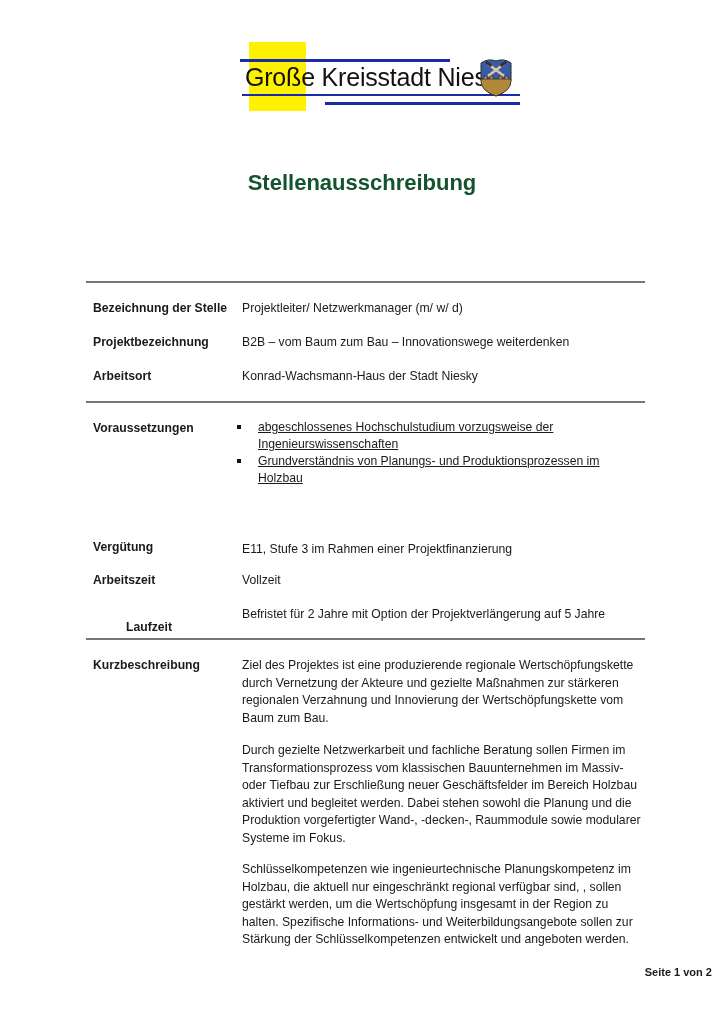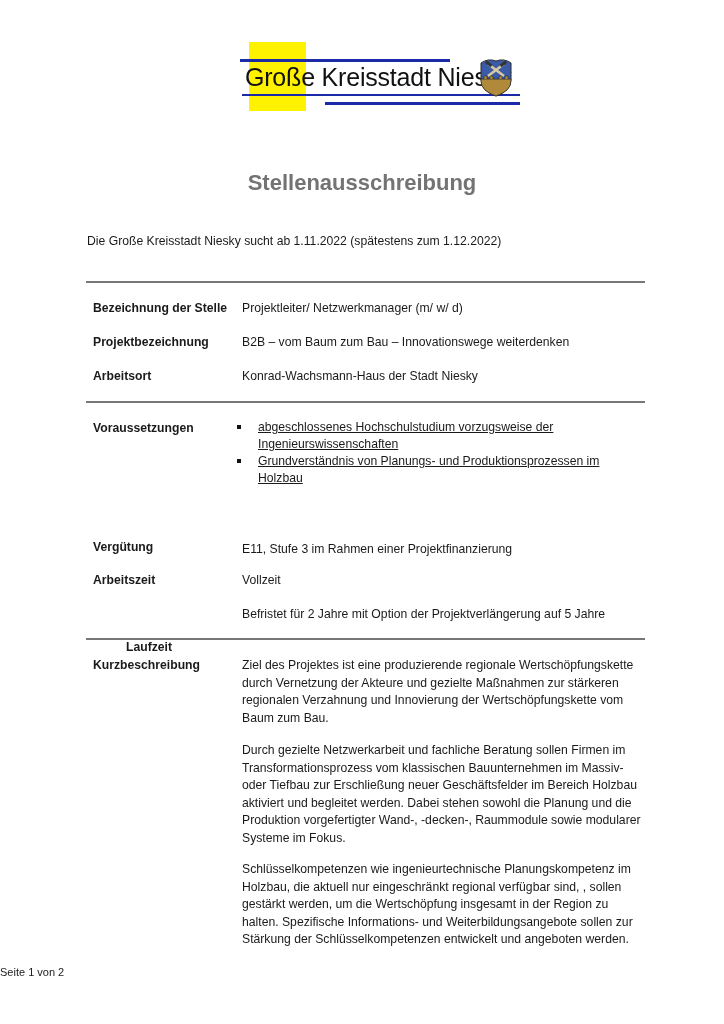--- a/index.html
+++ b/index.html
@@ -20,7 +20,7 @@
     .coat { left: 478px; top: 57px; width: 36px; height: 40px; }
     .title {
       left: 0; width: 724px; top: 170px; text-align: center;
-      font-size: 22px; font-weight: bold; color: #737373;
+      font-size: 22px; font-weight: bold; color: #14532d;
     }
     .intro { left: 87px; top: 233px; font-size: 12.2px; line-height: 17px; }
     .rule { left: 86px; width: 559px; height: 1.5px; background: #777; }

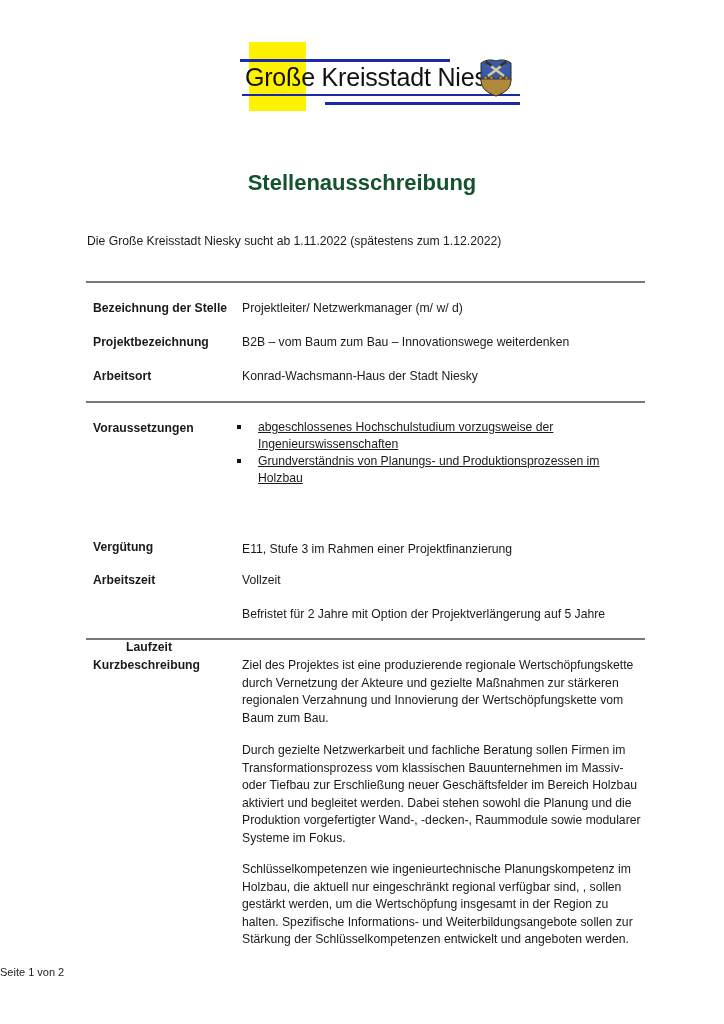--- a/index.html
+++ b/index.html
@@ -55,7 +55,6 @@
 <div class="abs title">Stellenausschreibung</div>
 
 <div class="abs intro">
-  <div>Die Große Kreisstadt Niesky sucht ab 1.11.2022 (spätestens zum 1.12.2022)</div>
 </div>
 
 <div class="abs rule" style="top:281px;"></div>

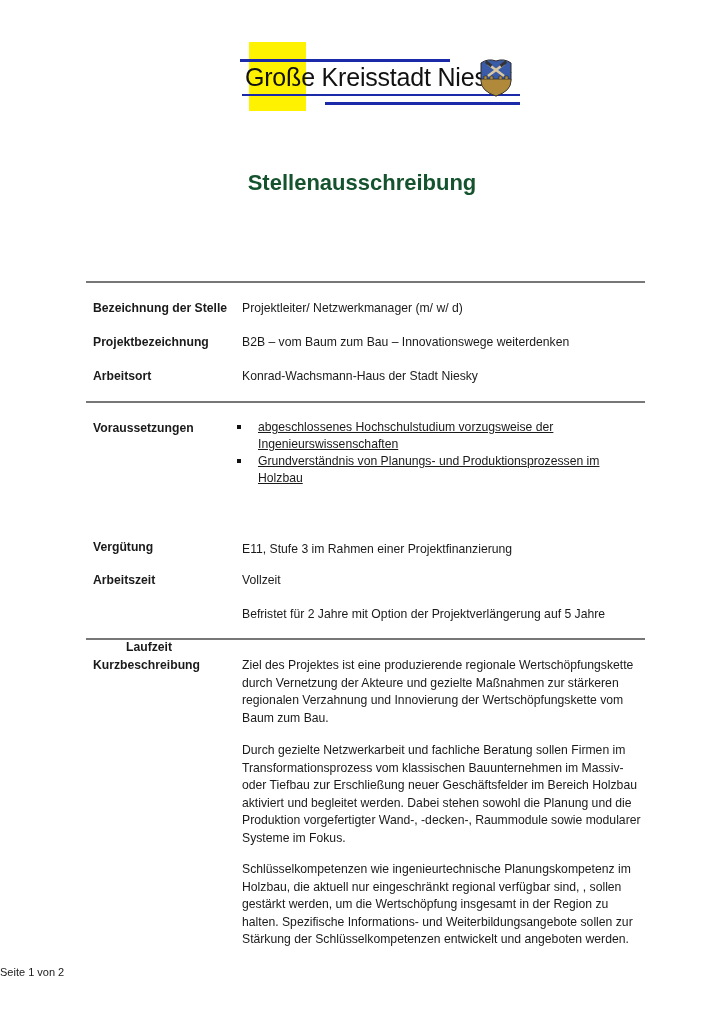--- a/index.html
+++ b/index.html
@@ -78,7 +78,7 @@
 <div class="abs val" style="top:542px;">E11, Stufe 3 im Rahmen einer Projektfinanzierung</div>
 <div class="abs lbl" style="top:573px;">Arbeitszeit</div>
 <div class="abs val" style="top:573px;">Vollzeit</div>
-<div class="abs lbl" style="top:640px;padding-left:33px;">Laufzeit</div>
+<div class="abs lbl" style="top:620px;padding-left:33px;">Laufzeit</div>
 <div class="abs val" style="top:607px;text-align:center;">Befristet für 2 Jahre mit Option der Projektverlängerung auf 5 Jahre</div>
 
 <div class="abs rule" style="top:638px;"></div>

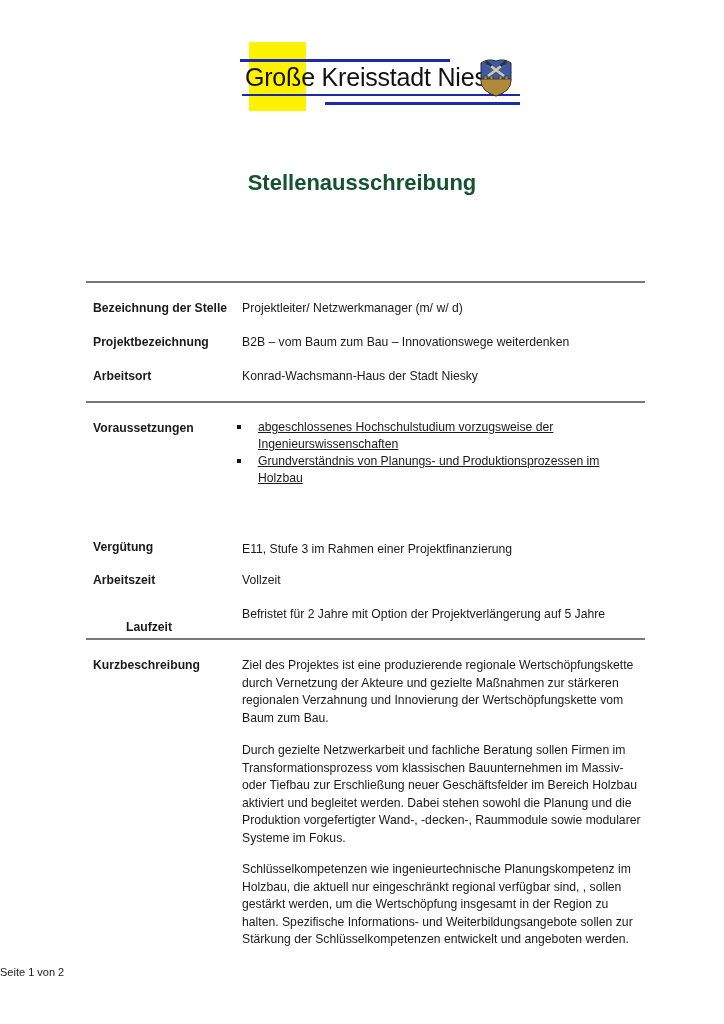--- a/index.html
+++ b/index.html
@@ -32,7 +32,7 @@
       content: ""; position: absolute; left: 5px; top: 6px; width: 4px; height: 4px; background: #111;
     }
     .para { left: 257px; width: 392px; font-size: 12.2px; line-height: 17.5px; margin: 0; }
-    .footer { left: 0; width: 712px; top: 966px; text-align: left; font-size: 11px; font-weight: normal; }
+    .footer { left: 0; width: 712px; top: 966px; text-align: right; font-size: 11px; font-weight: bold; }
   </style>
 </head>
 <body>

